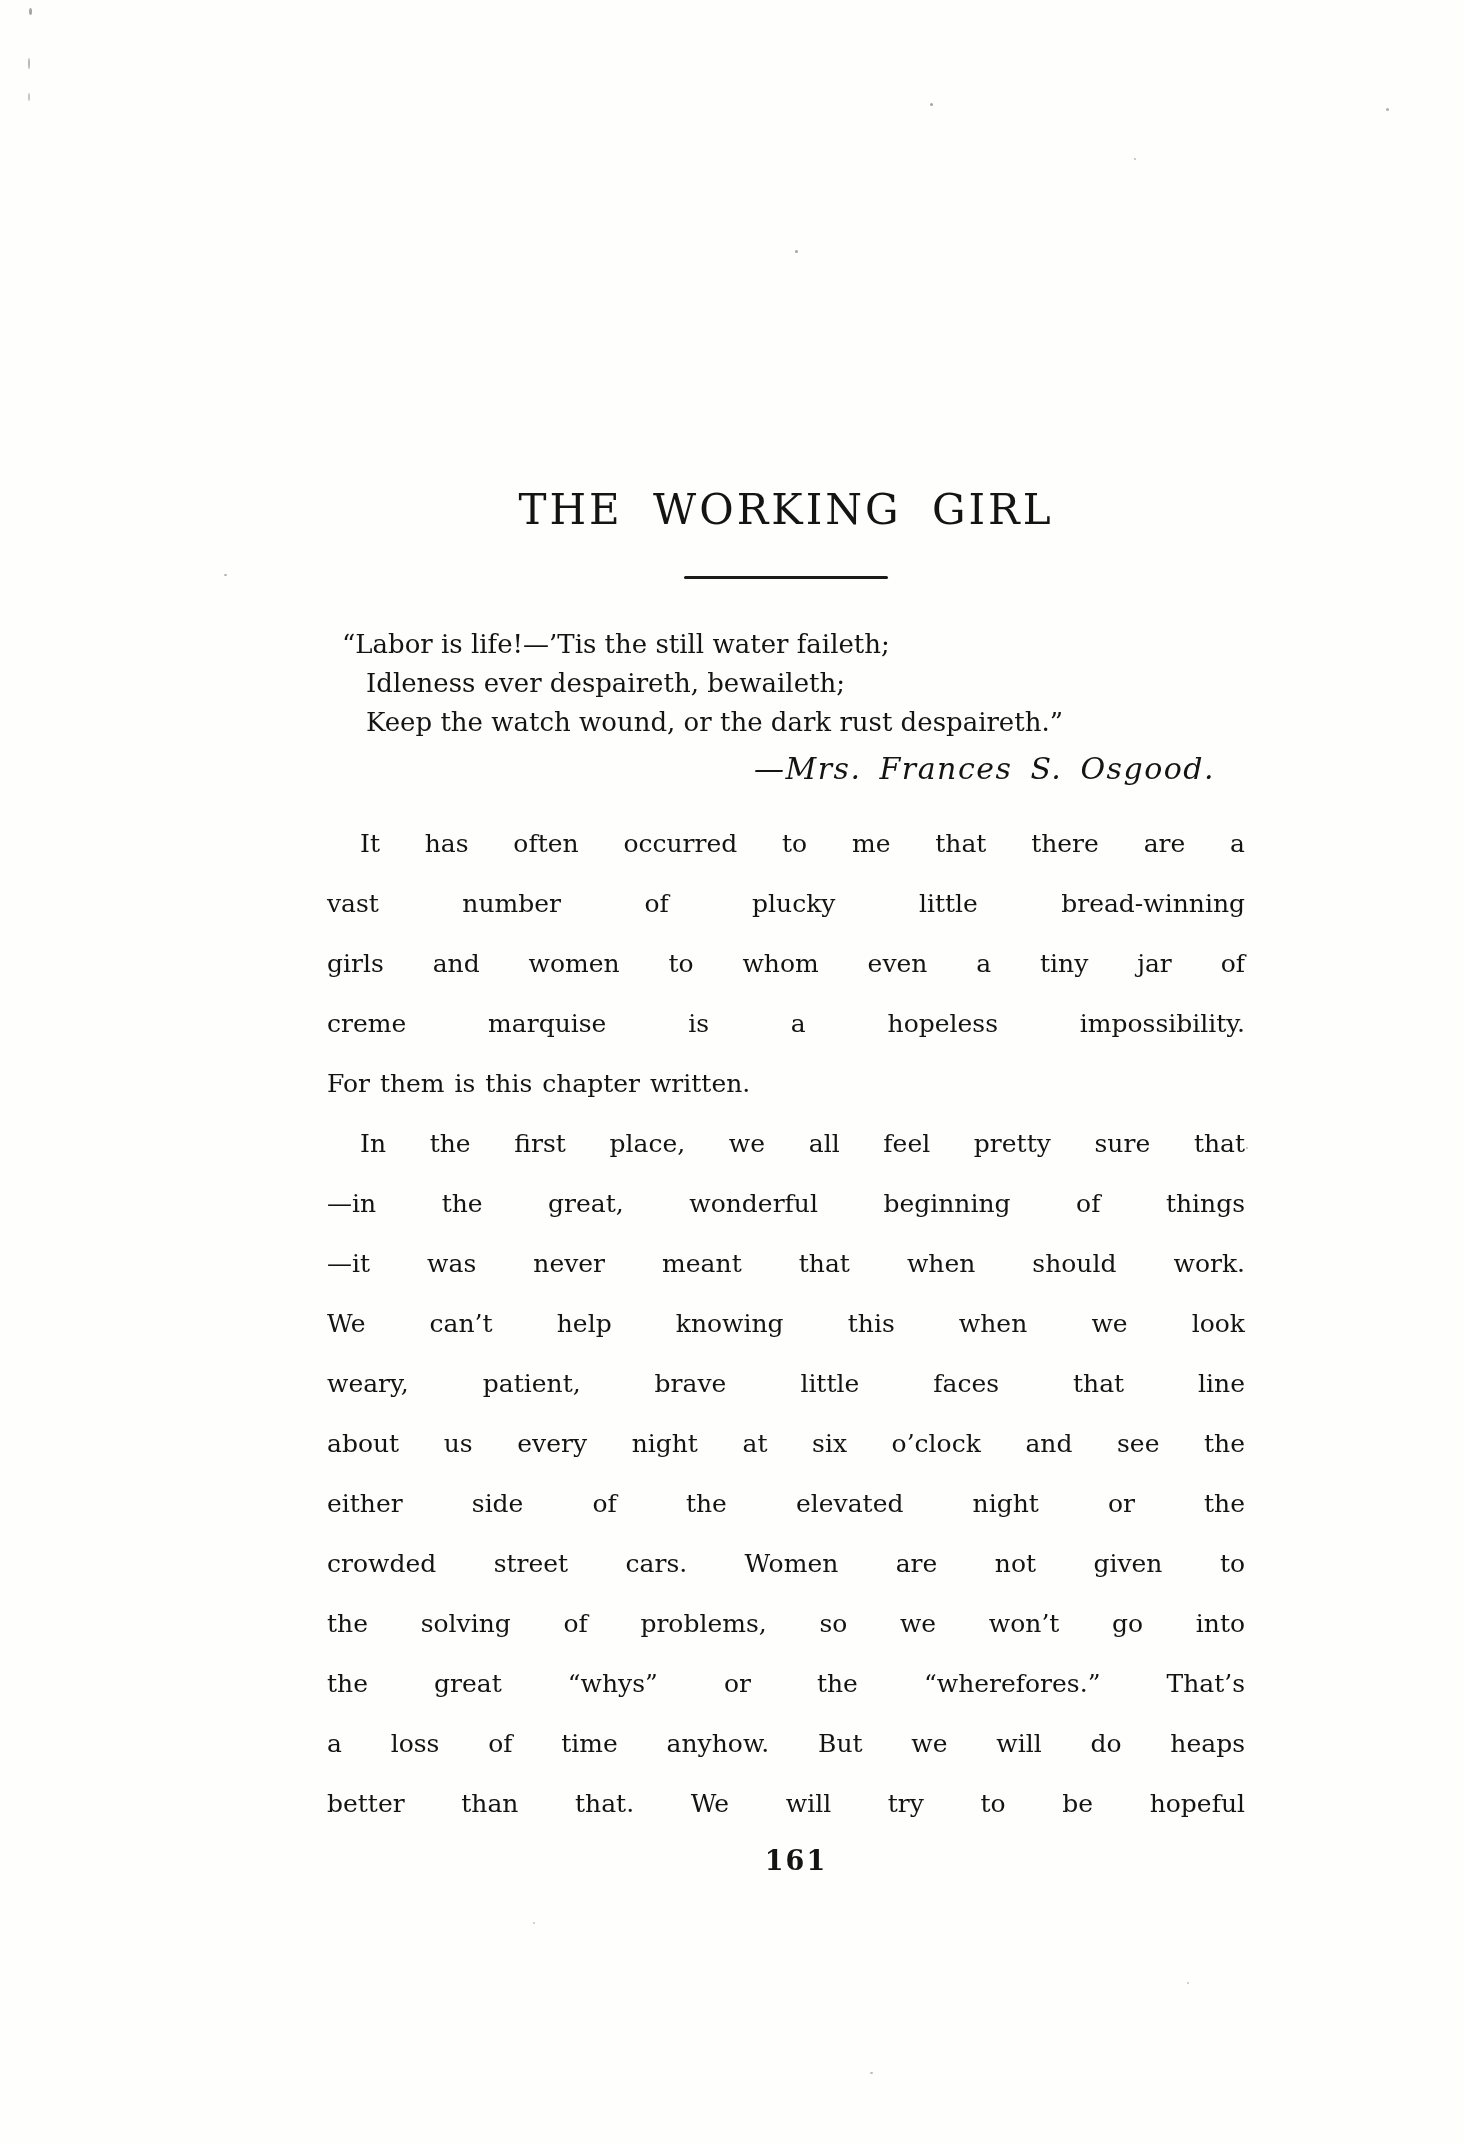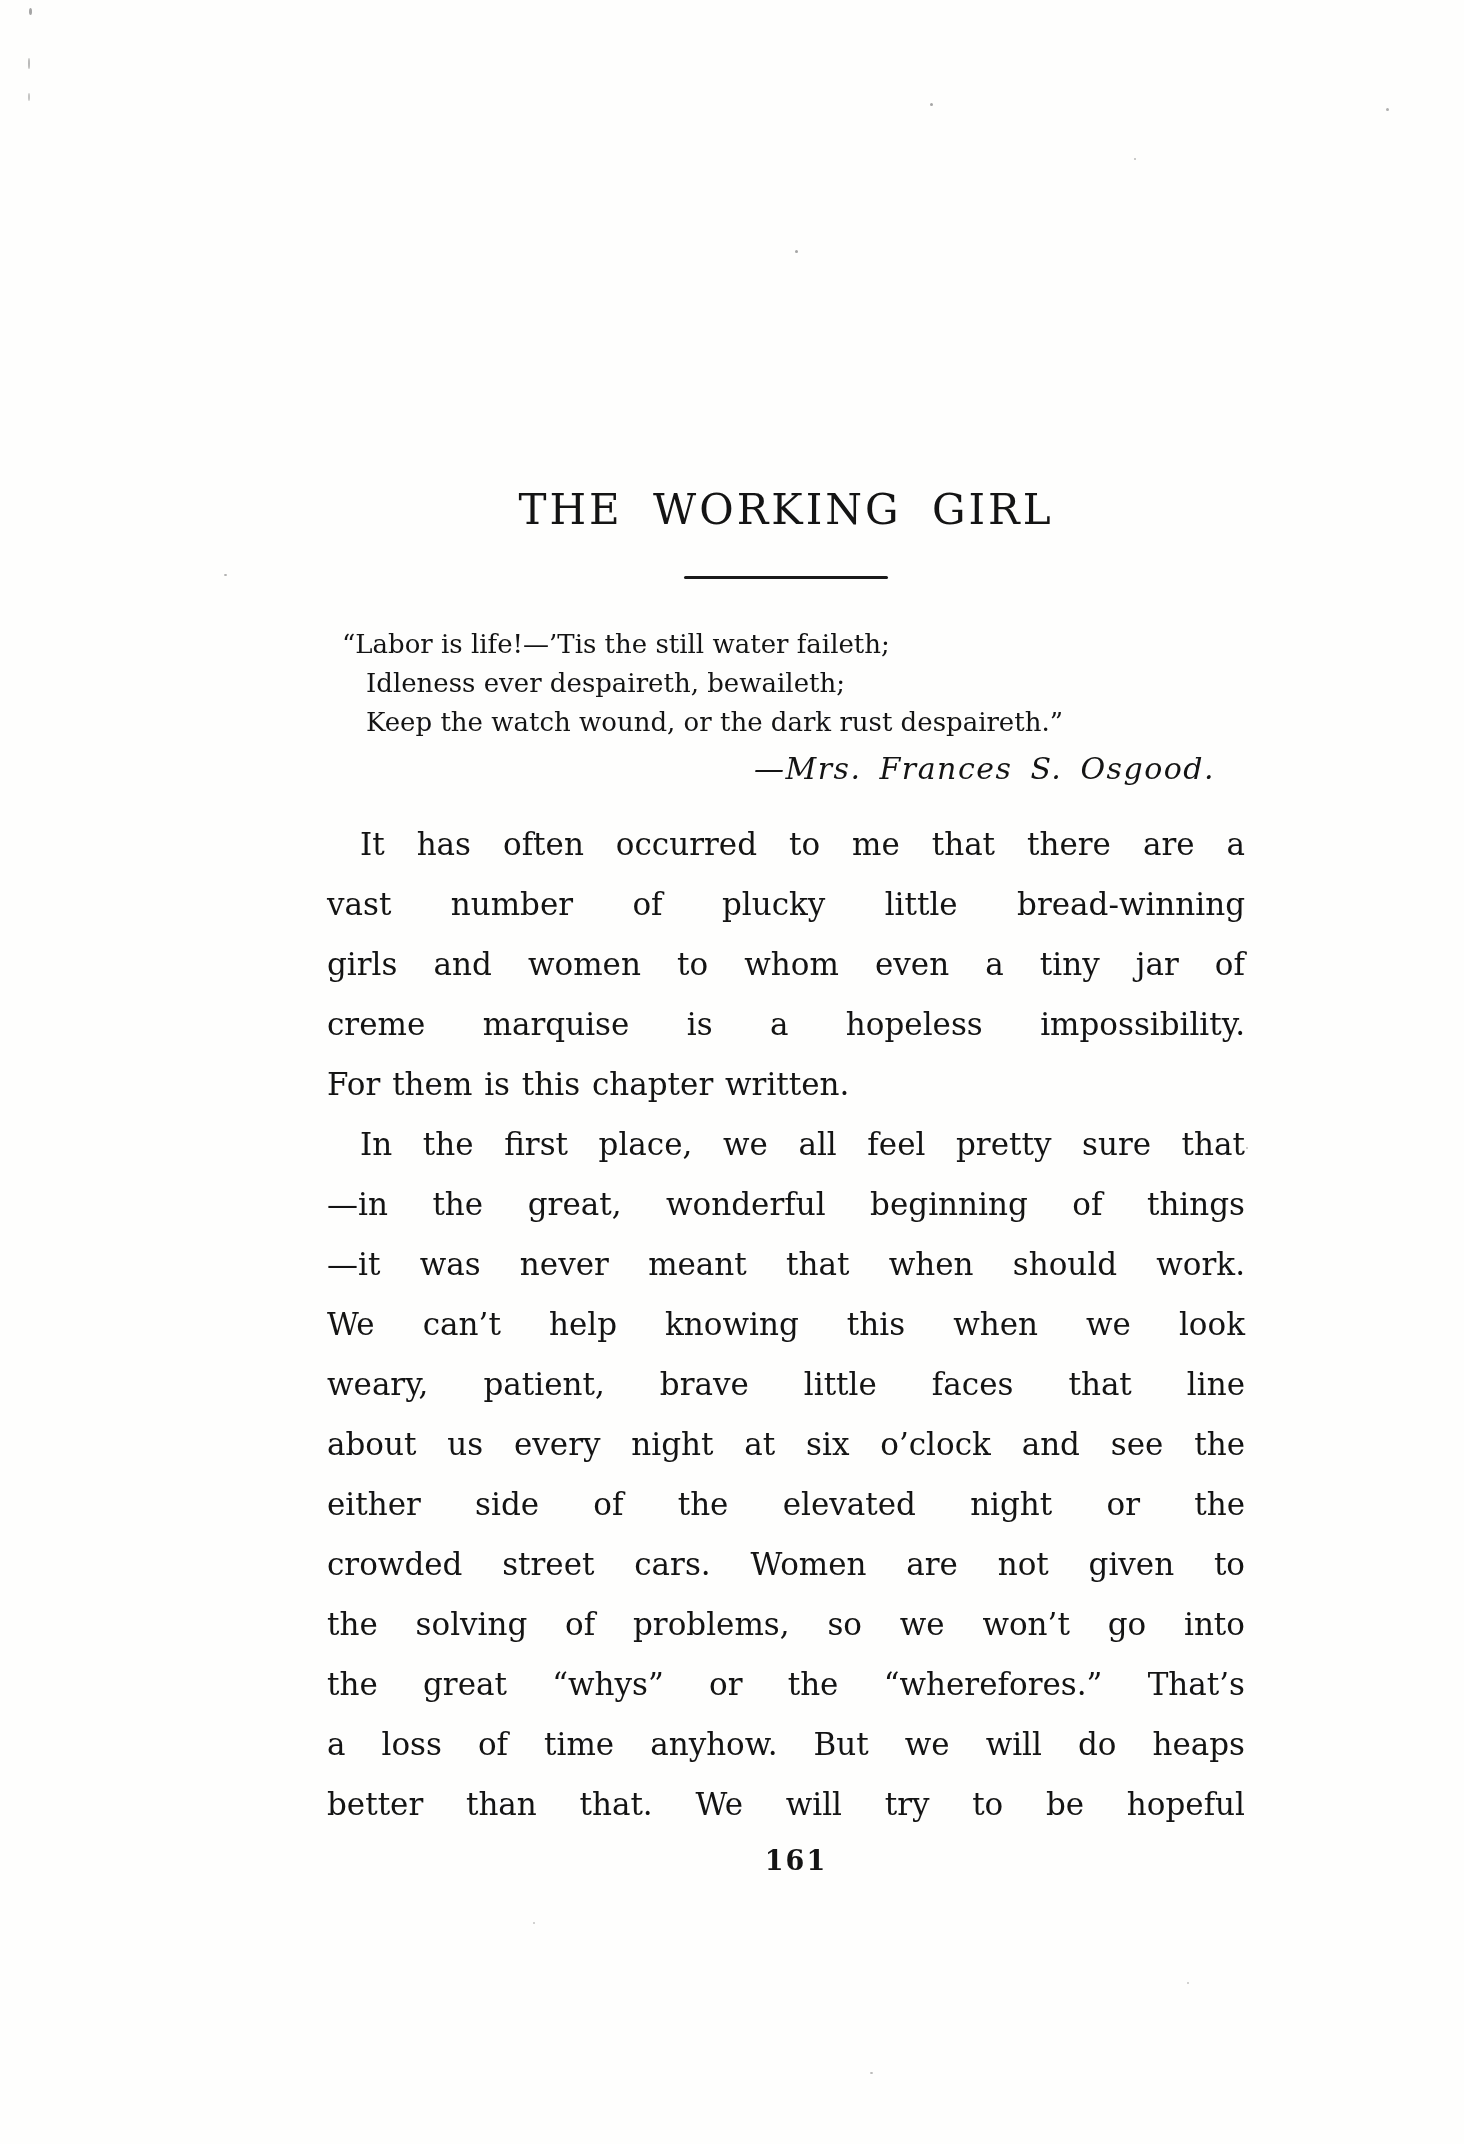--- a/index.html
+++ b/index.html
@@ -70,7 +70,7 @@
     top: 798px;
     left: 0;
     width: 918px;
-    font-size: 31px;
+    font-size: 25px;
   }
   .body-line {
     line-height: 60px;

